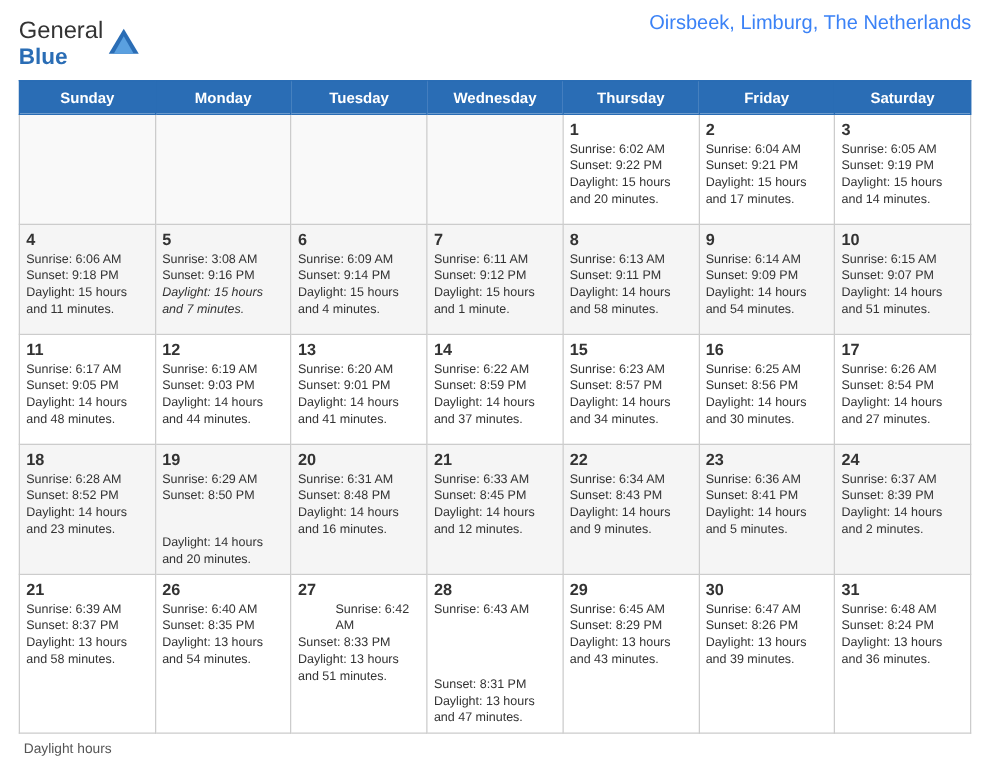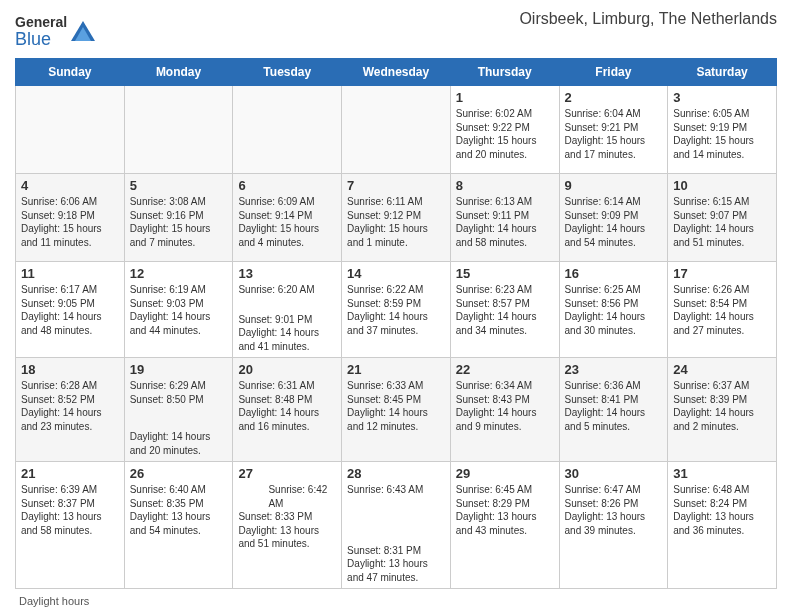--- a/index.html
+++ b/index.html
@@ -27,8 +27,8 @@
       line-height: 1.1;
     }
     .logo-general {
-      font-size: 14px;
-      font-weight: bold;
+      font-size: 19px;
+      font-weight: normal;
       color: #333;
     }
     .logo-blue {

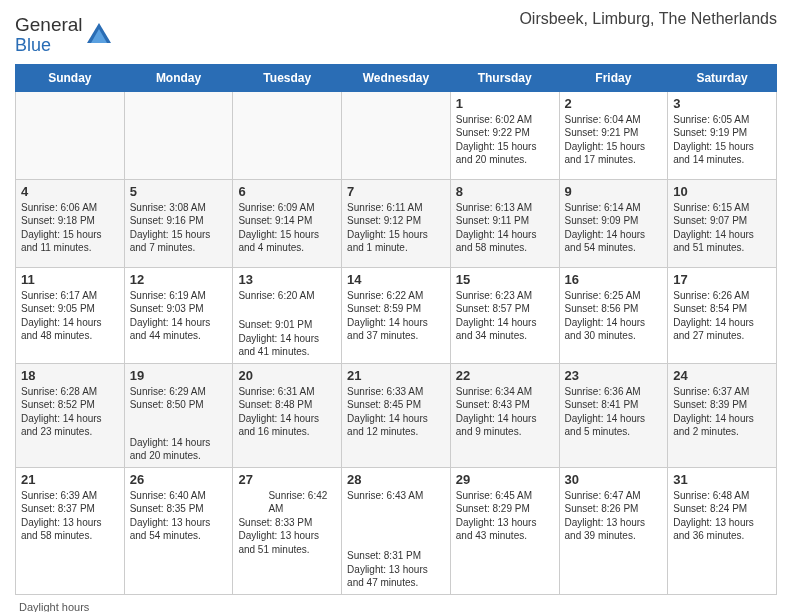--- a/index.html
+++ b/index.html
@@ -52,7 +52,7 @@
     }
     .subtitle {
       font-size: 16px;
-      color: #404040;
+      color: #3b82f6;
     }
     table {
       width: 100%;

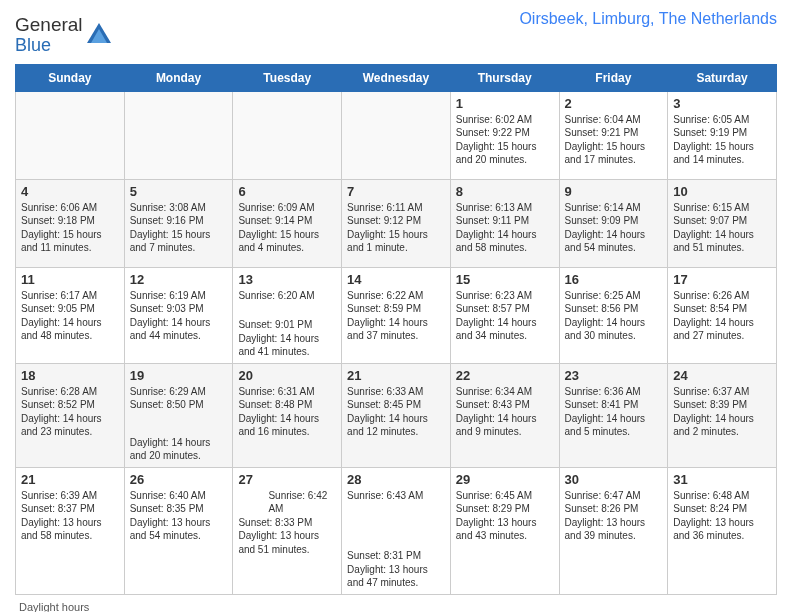--- a/index.html
+++ b/index.html
@@ -33,7 +33,7 @@
     }
     .logo-blue {
       font-size: 18px;
-      font-weight: normal;
+      font-weight: bold;
       color: #2a6db5;
     }
     .logo-icon {

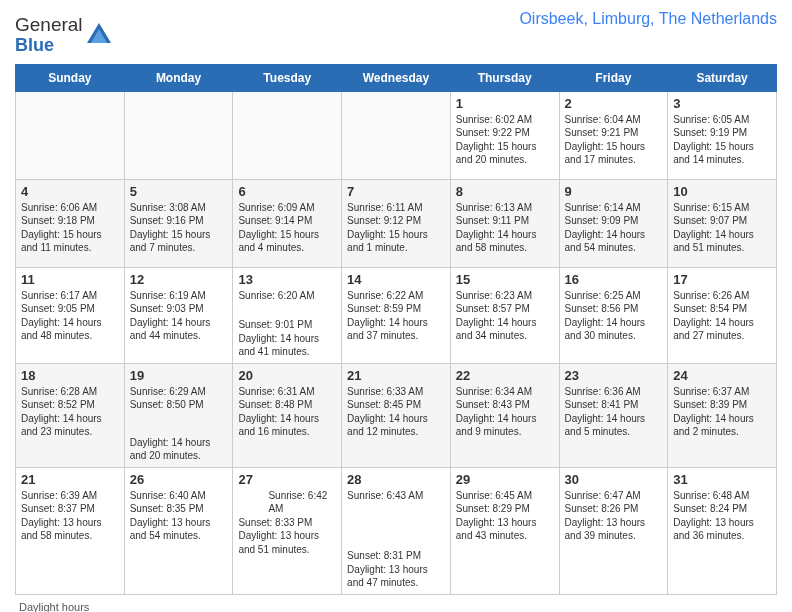--- a/index.html
+++ b/index.html
@@ -166,7 +166,7 @@
           <span class="day-num">5</span>
           <div style="line-height: 1.35;">Sunrise: 3:08 AM</div>
           <div style="line-height: 1.35;">Sunset: 9:16 PM</div>
-          <div style="line-height: 1.35;">Daylight: 15 hours and 7 minutes.</div>
+          <div style="line-height: 1.35; font-style: italic;">Daylight: 15 hours and 7 minutes.</div>
         </td>
         <td>
           <span class="day-num">6</span>

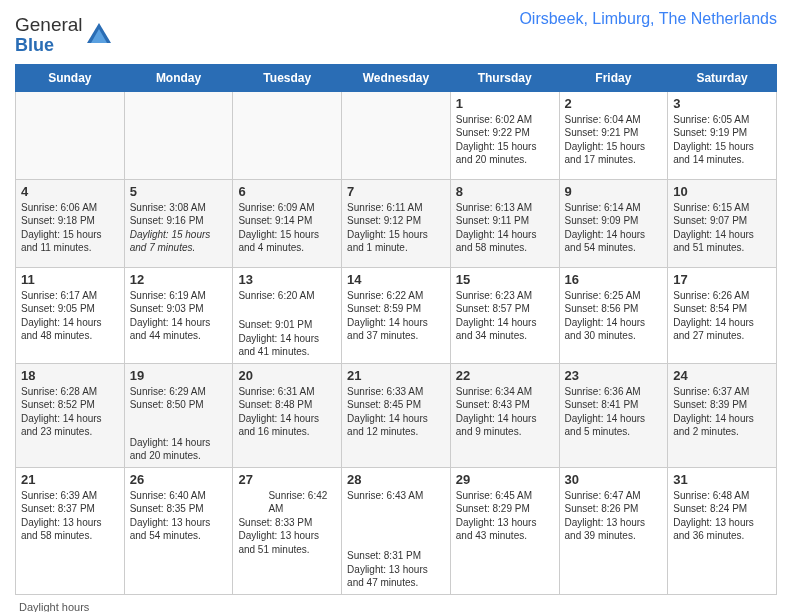--- a/index.html
+++ b/index.html
@@ -215,7 +215,7 @@
         <td>
           <span class="day-num">13</span>
           <div style="line-height: 1.35;">Sunrise: 6:20 AM</div>
-          <div style="line-height: 1.35; margin-top: 16px;">Sunset: 9:01 PM</div>
+          <div style="line-height: 1.35;">Sunset: 9:01 PM</div>
           <div style="line-height: 1.35;">Daylight: 14 hours and 41 minutes.</div>
         </td>
         <td>

